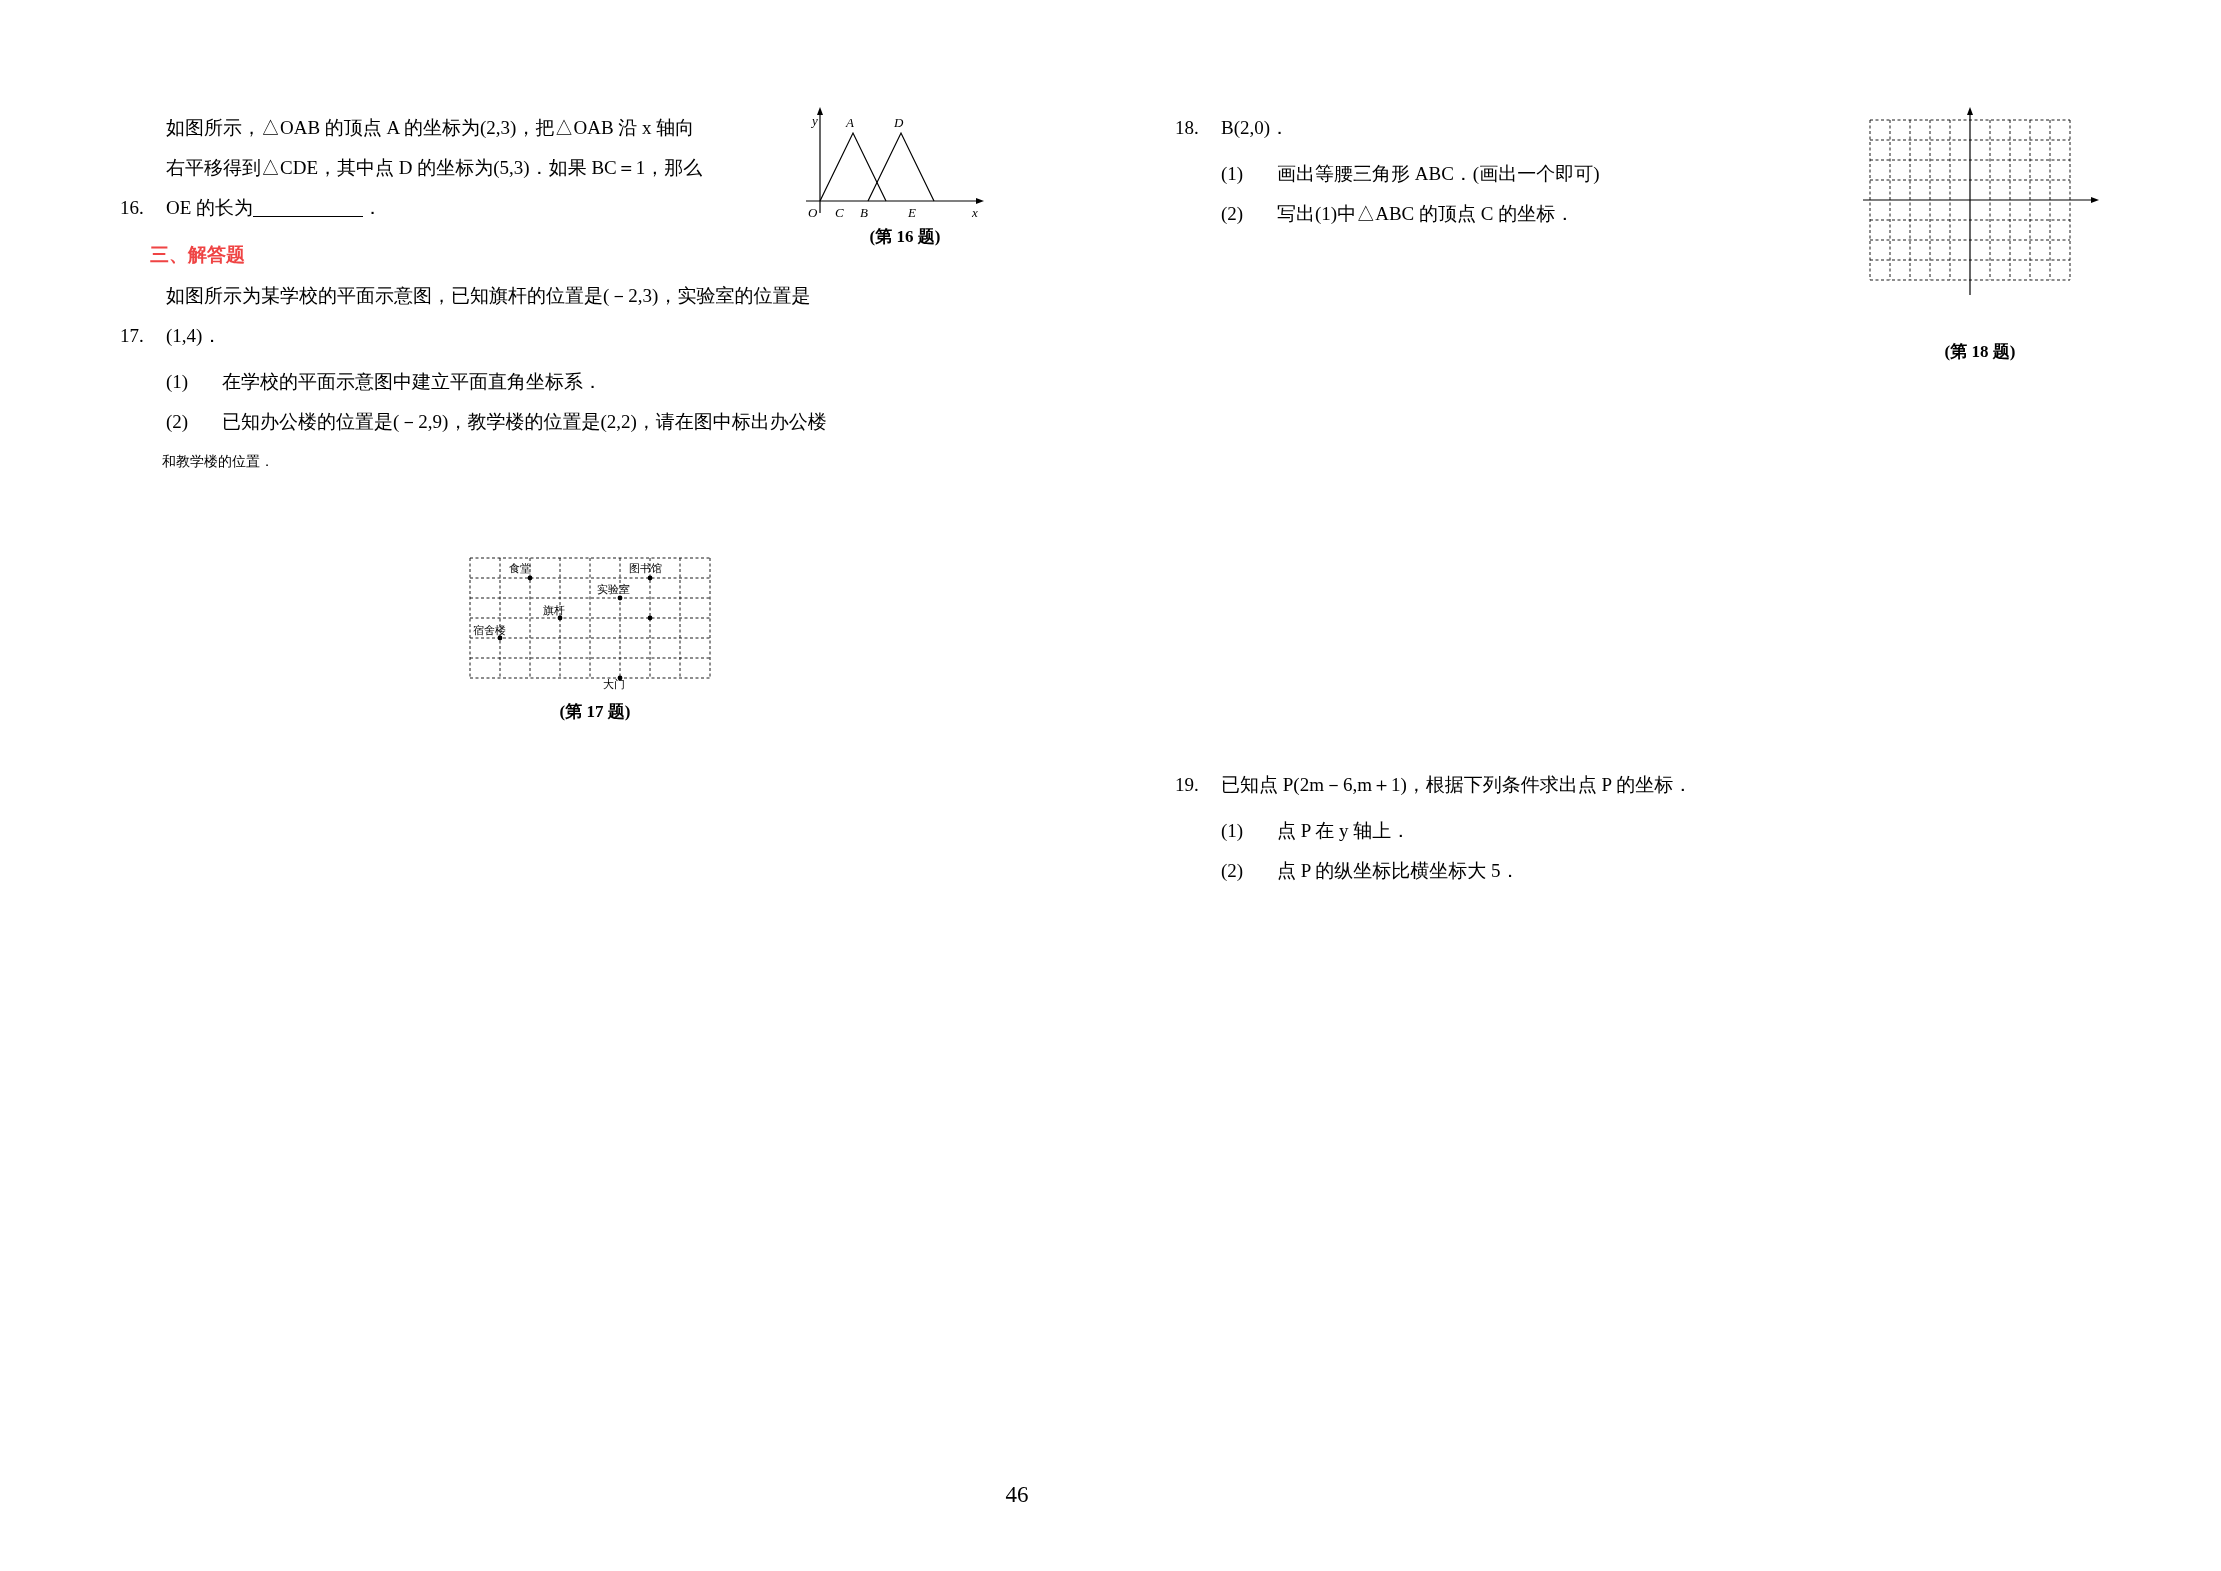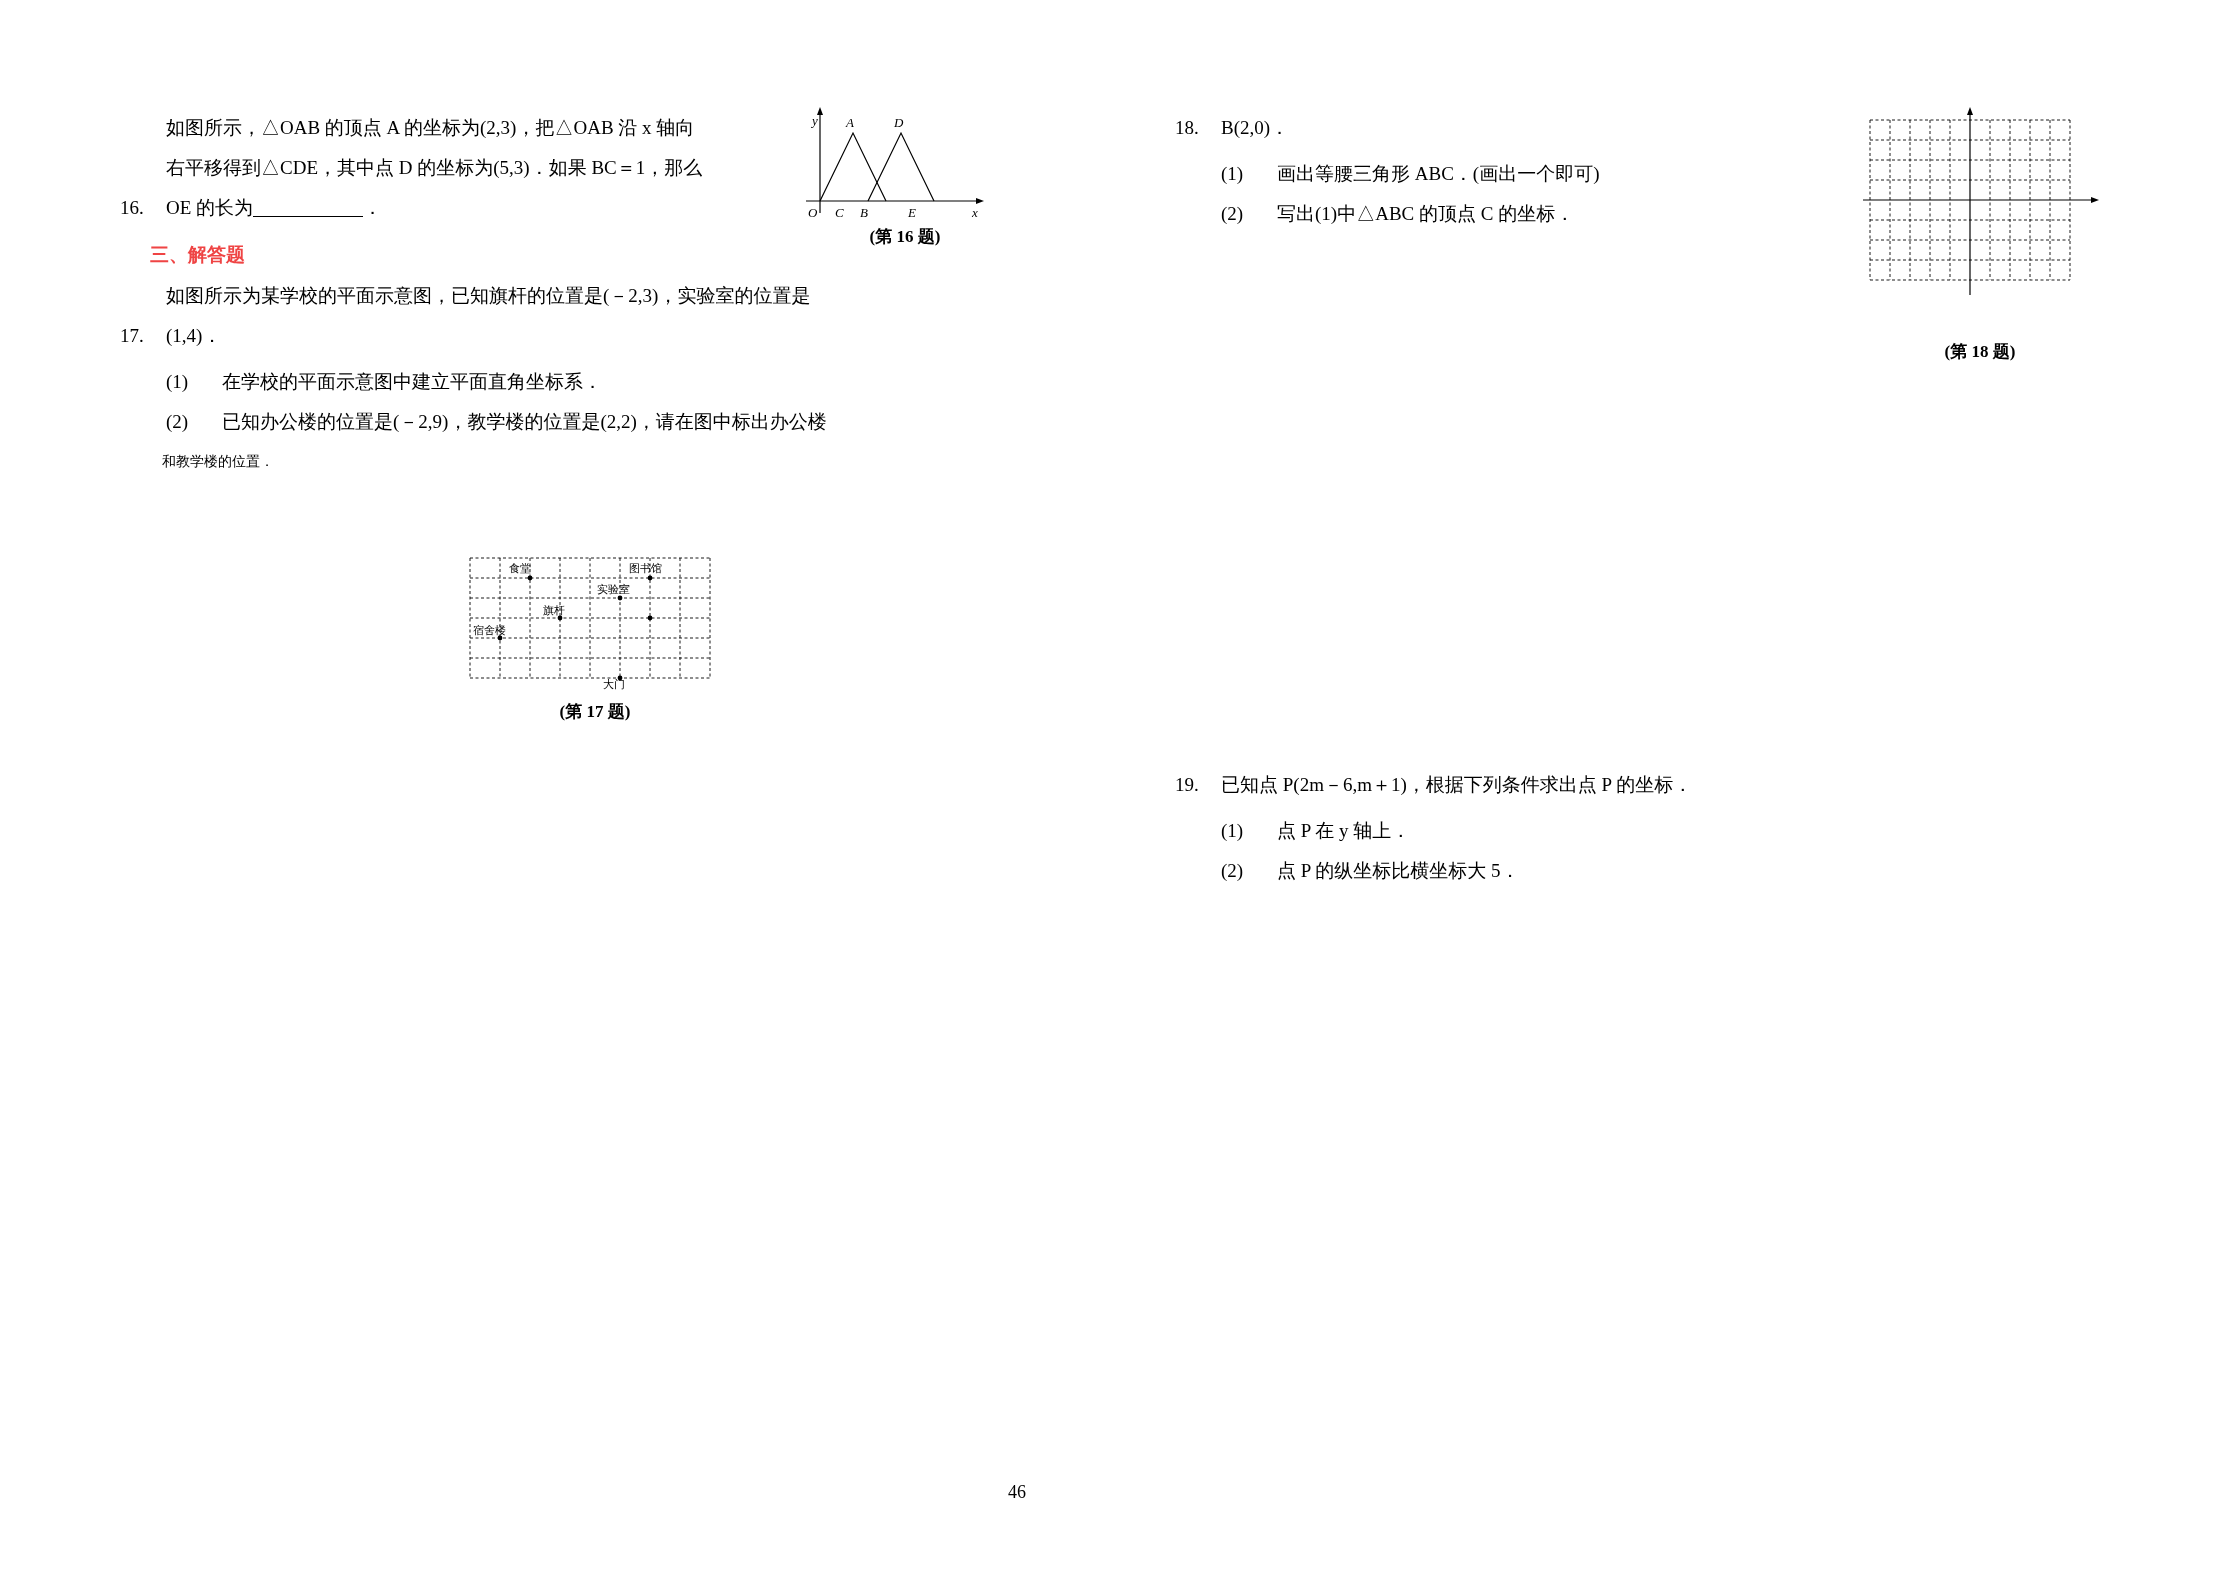--- a/index.html
+++ b/index.html
@@ -136,7 +136,7 @@
     top: 1482px;
     width: 2034px;
     text-align: center;
-    font-size: 18px;
+    font-size: 23px;
     font-family: "Liberation Serif", serif;
   }
 </style>

